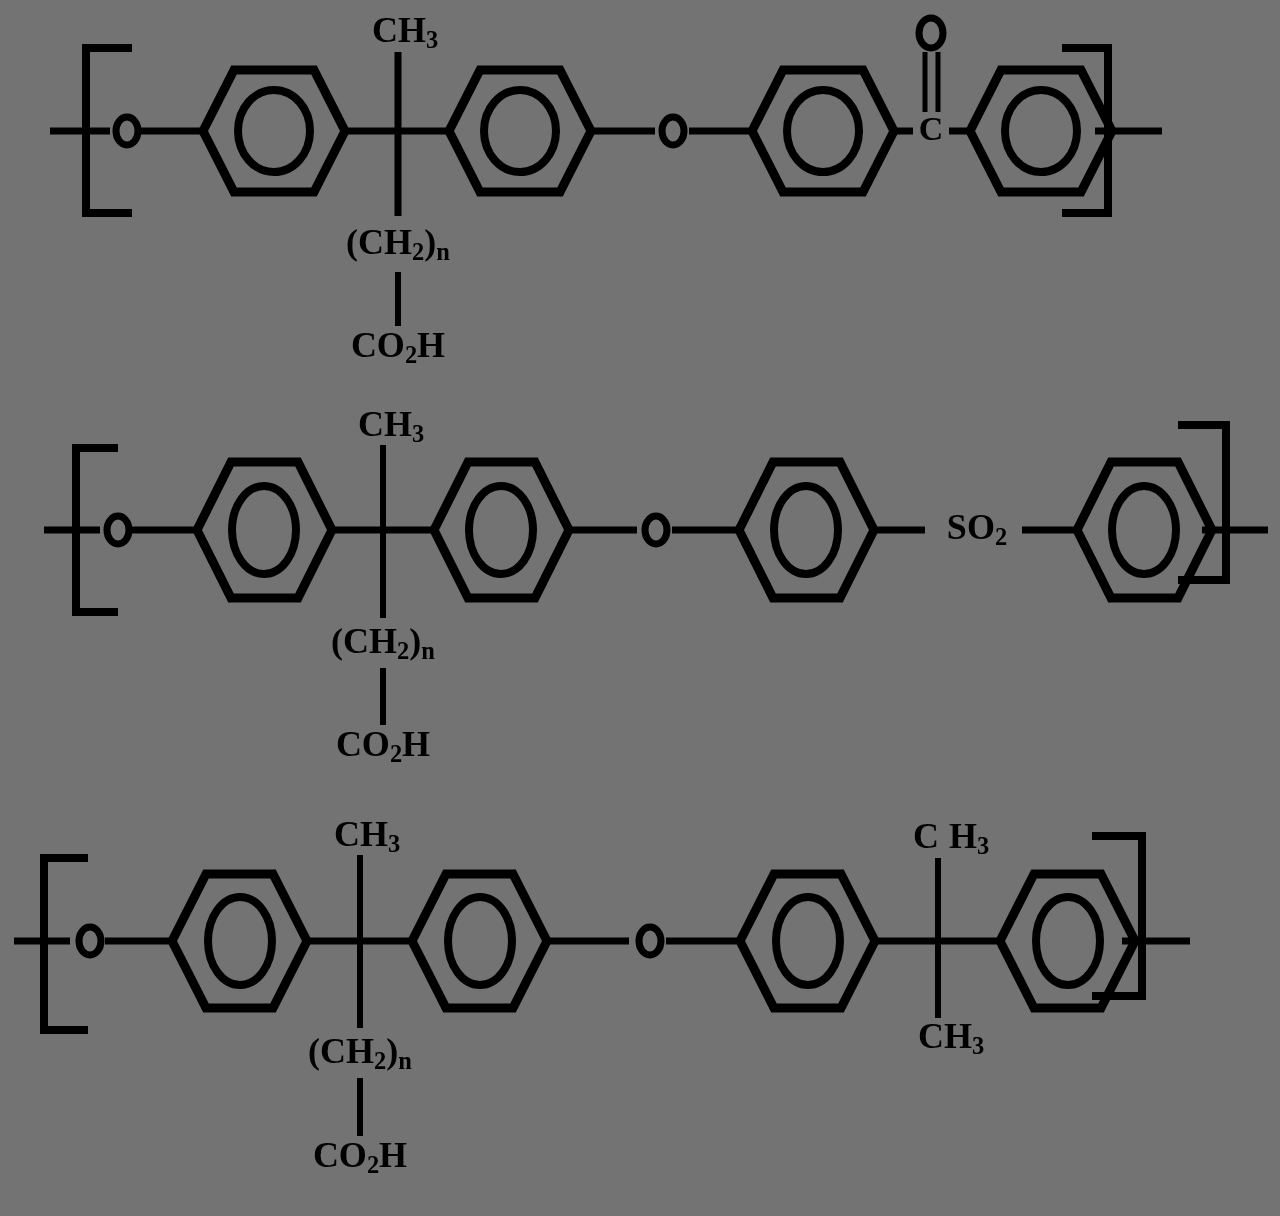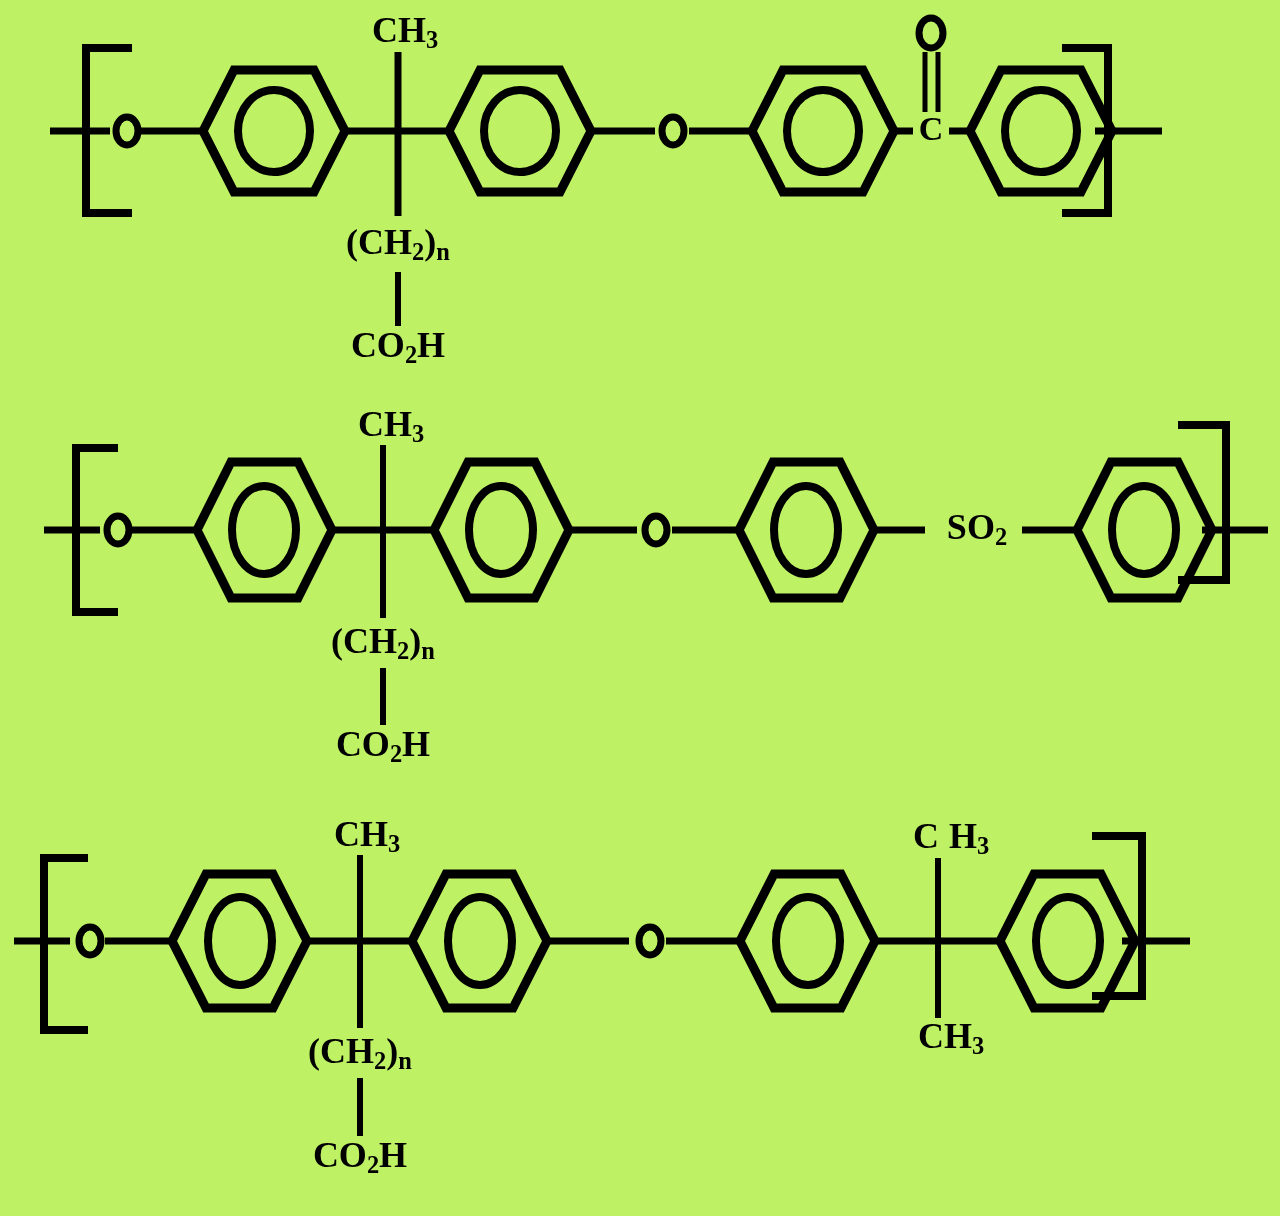--- a/index.html
+++ b/index.html
@@ -18,7 +18,7 @@
     position: relative;
     width: 1280px;
     height: 1216px;
-    background: #bef264;
+    background: #737373;
   }
   .structure-svg {
     position: absolute;

